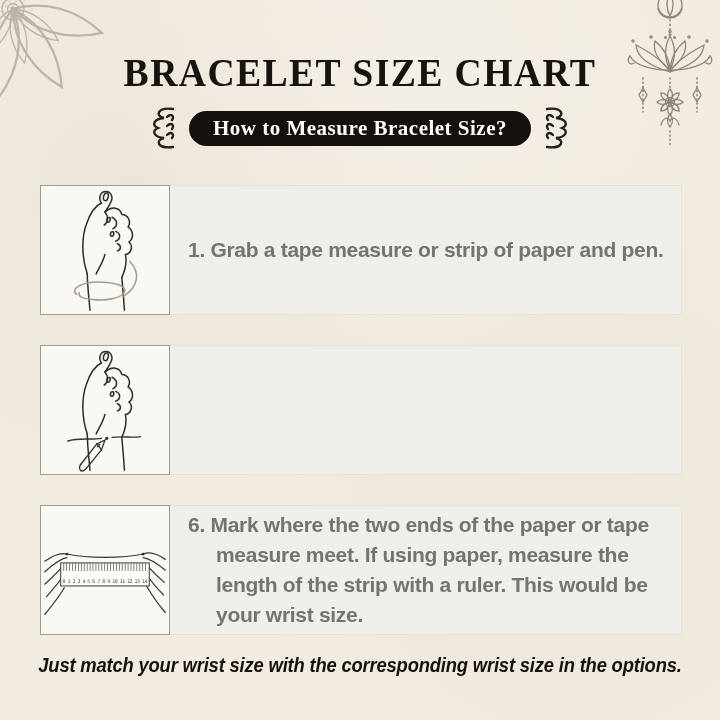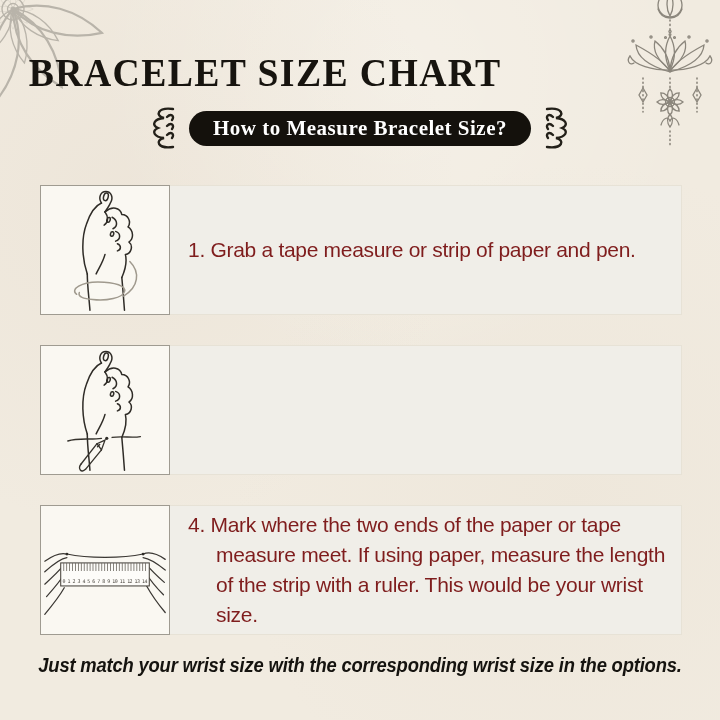--- a/index.html
+++ b/index.html
@@ -15,7 +15,7 @@
   .deco{position:absolute;pointer-events:none;}
   .deco-mandala{top:0;left:0;}
   .deco-lotus{top:0;left:620px;}
-  .header{position:absolute;top:0;left:0;right:0;}
+  .header{position:absolute;top:0;left:0;right:0;text-align:center;}
   .title{
     margin:49px 0 0;font-family:"Liberation Serif","DejaVu Serif",serif;
     font-weight:700;font-size:41px;line-height:46px;letter-spacing:1.5px;

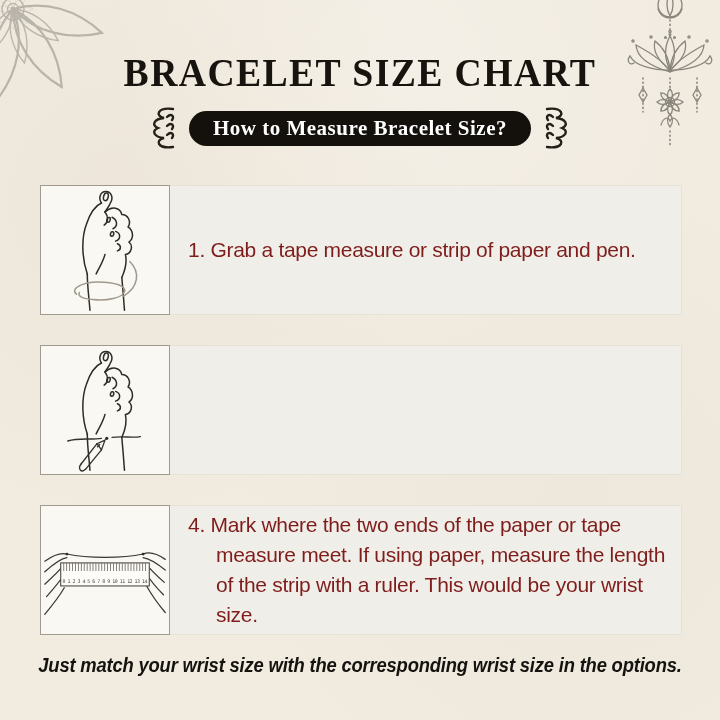--- a/index.html
+++ b/index.html
@@ -41,7 +41,7 @@
   }
   .step-text{
     flex:1;margin:0;padding:0 2px 0 46px;text-indent:-28px;
-    font-size:21px;font-weight:400;line-height:30px;letter-spacing:-.3px;color:#7f1d1d;
+    font-size:21px;font-weight:700;line-height:30px;letter-spacing:-.3px;color:#737373;
   }
   .footer{position:absolute;top:648px;left:0;right:0;text-align:center;font-style:italic;}
   .footer p{

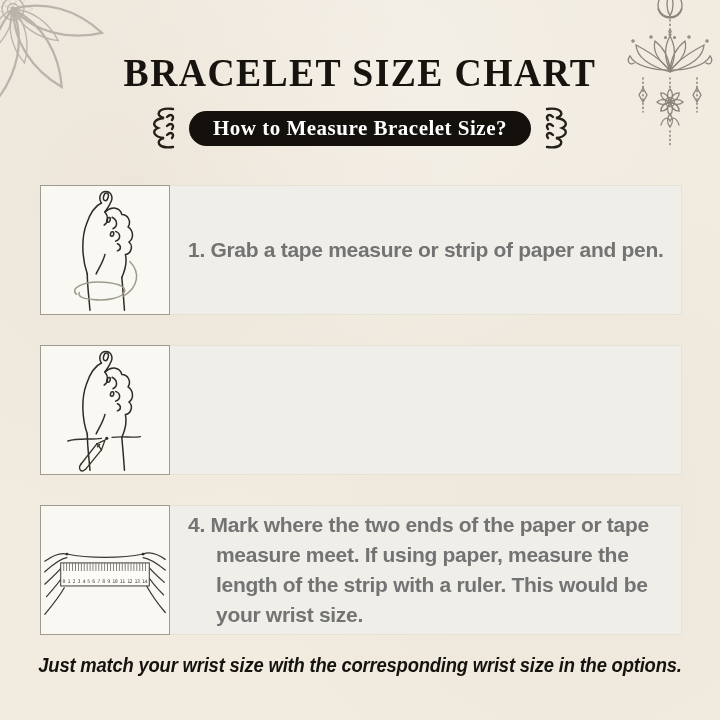--- a/index.html
+++ b/index.html
@@ -229,7 +229,7 @@
           <circle cx="113" cy="52" r="1.6" fill="#2f2c27"></circle>
         </svg>
       </div>
-      <p class="step-text">4. Mark where the two ends of the paper or tape measure meet. If using paper, measure the length of the strip with a ruler. This would be your wrist size.</p>
+      <p class="step-text">6. Mark where the two ends of the paper or tape measure meet. If using paper, measure the length of the strip with a ruler. This would be your wrist size.</p>
     </section>
 
   </div>

